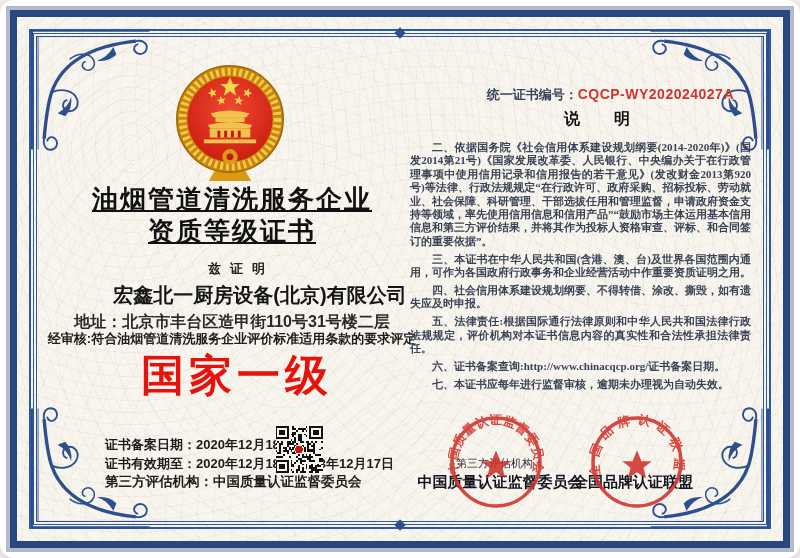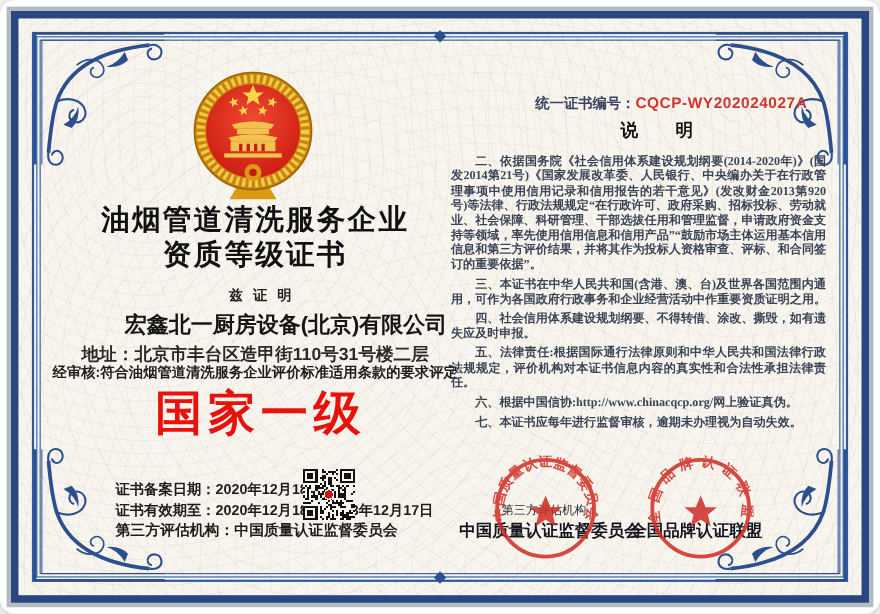--- a/index.html
+++ b/index.html
@@ -37,7 +37,7 @@
 
   .emblem{left:150px;top:44px;width:126px;height:122px;}
   .title{left:18px;width:394px;text-align:center;font-weight:900;font-size:26px;
-         letter-spacing:2px;color:#111;line-height:30px;}
+         letter-spacing:2px;color:#111;line-height:30px;text-decoration:underline;}
   .title1{top:168px;} .title2{top:200px;}
   .certify{left:18px;top:243px;width:394px;text-align:center;font-size:13px;
            font-weight:bold;color:#222;letter-spacing:9px;padding-left:9px;}

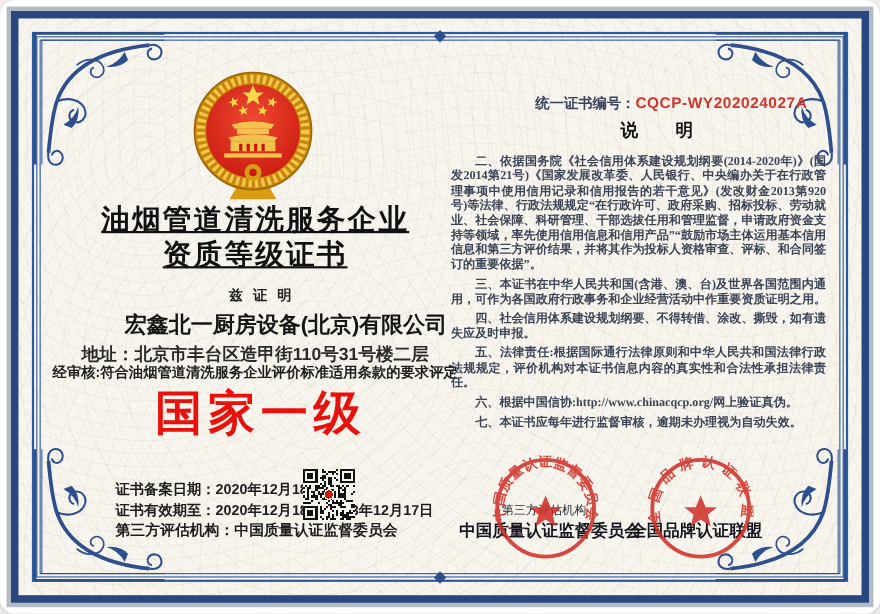--- a/index.html
+++ b/index.html
@@ -195,7 +195,7 @@
           <p>三、本证书在中华人民共和国(含港、澳、台)及世界各国范围内通用，可作为各国政府行政事务和企业经营活动中作重要资质证明之用。</p>
           <p>四、社会信用体系建设规划纲要、不得转借、涂改、撕毁，如有遗失应及时申报。</p>
           <p>五、法律责任:根据国际通行法律原则和中华人民共和国法律行政法规规定，评价机构对本证书信息内容的真实性和合法性承担法律责任。</p>
-          <p>六、根据中国信协:http://www.chinacqcp.org/网上验证真伪。</p>
+          <p>六、证书备案查询:http://www.chinacqcp.org/证书备案日期。</p>
           <p>七、本证书应每年进行监督审核，逾期未办理视为自动失效。</p>
         </div>
 

